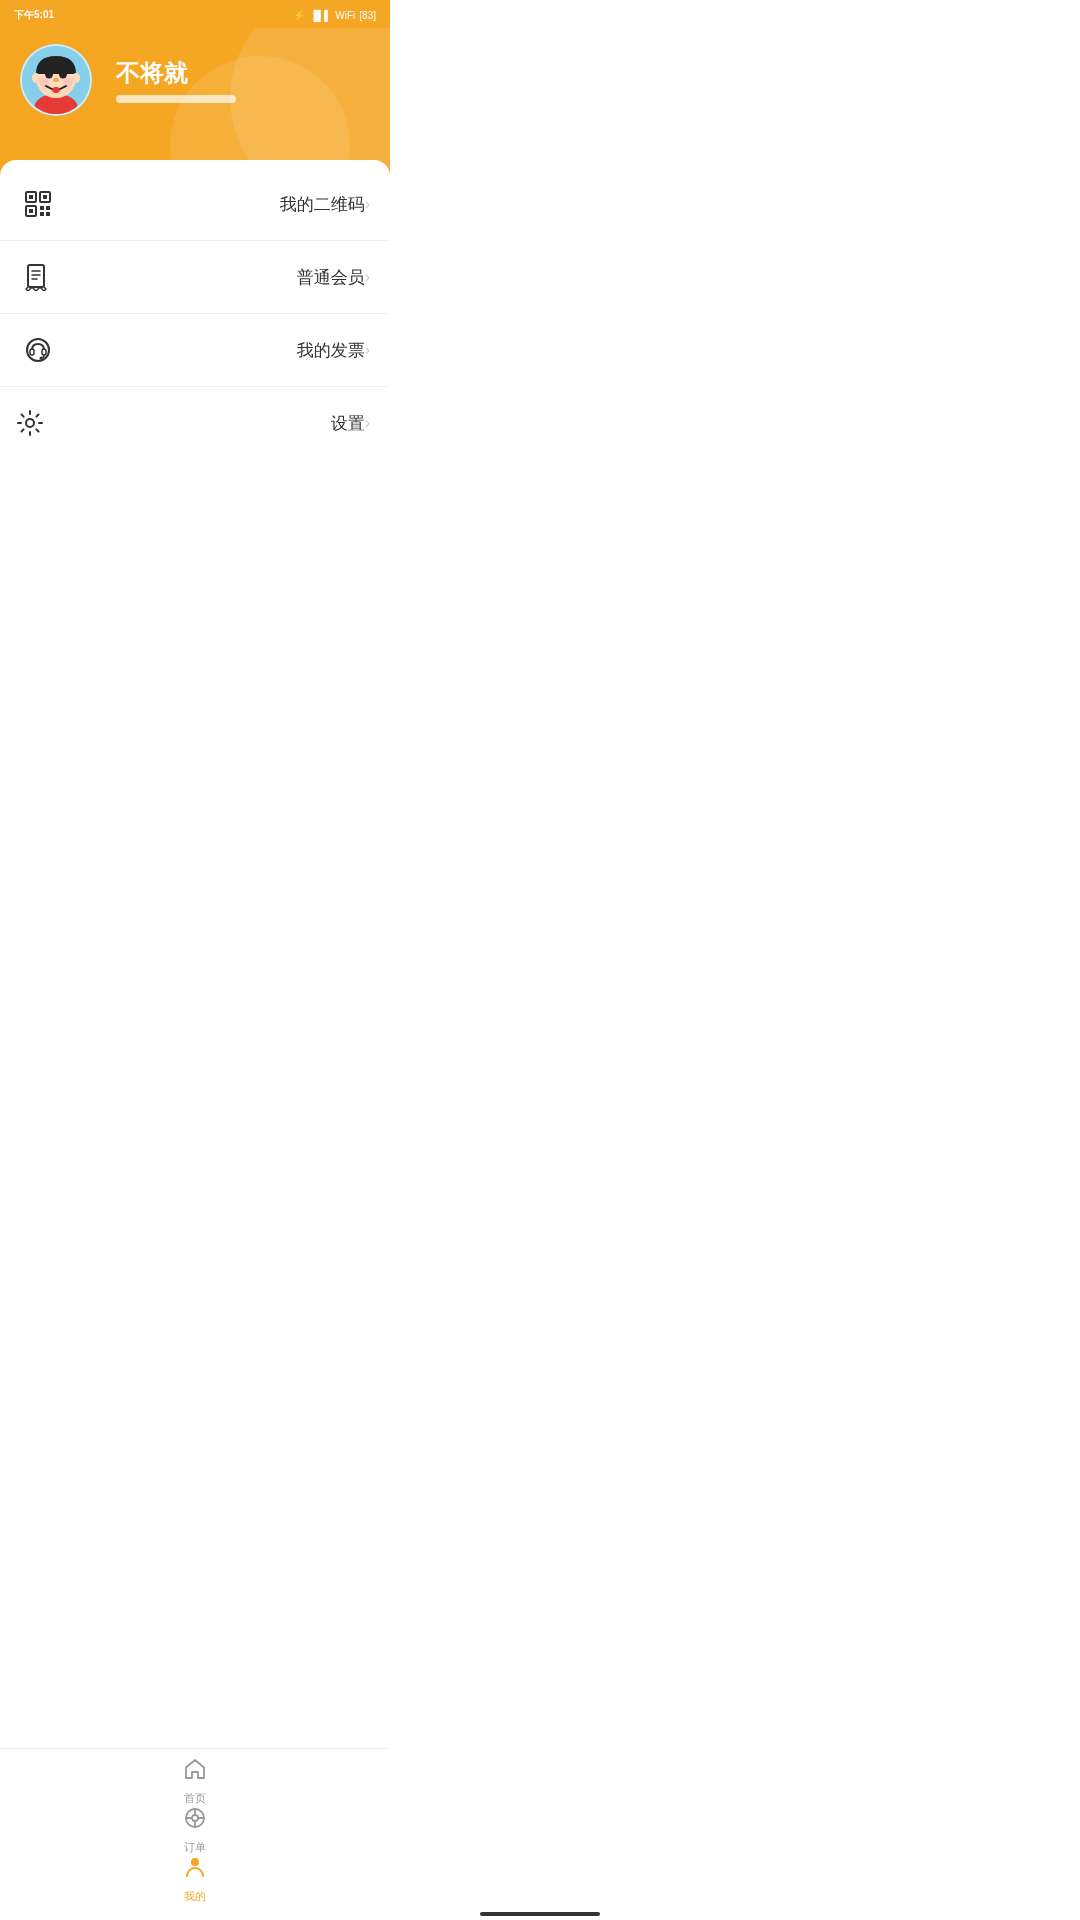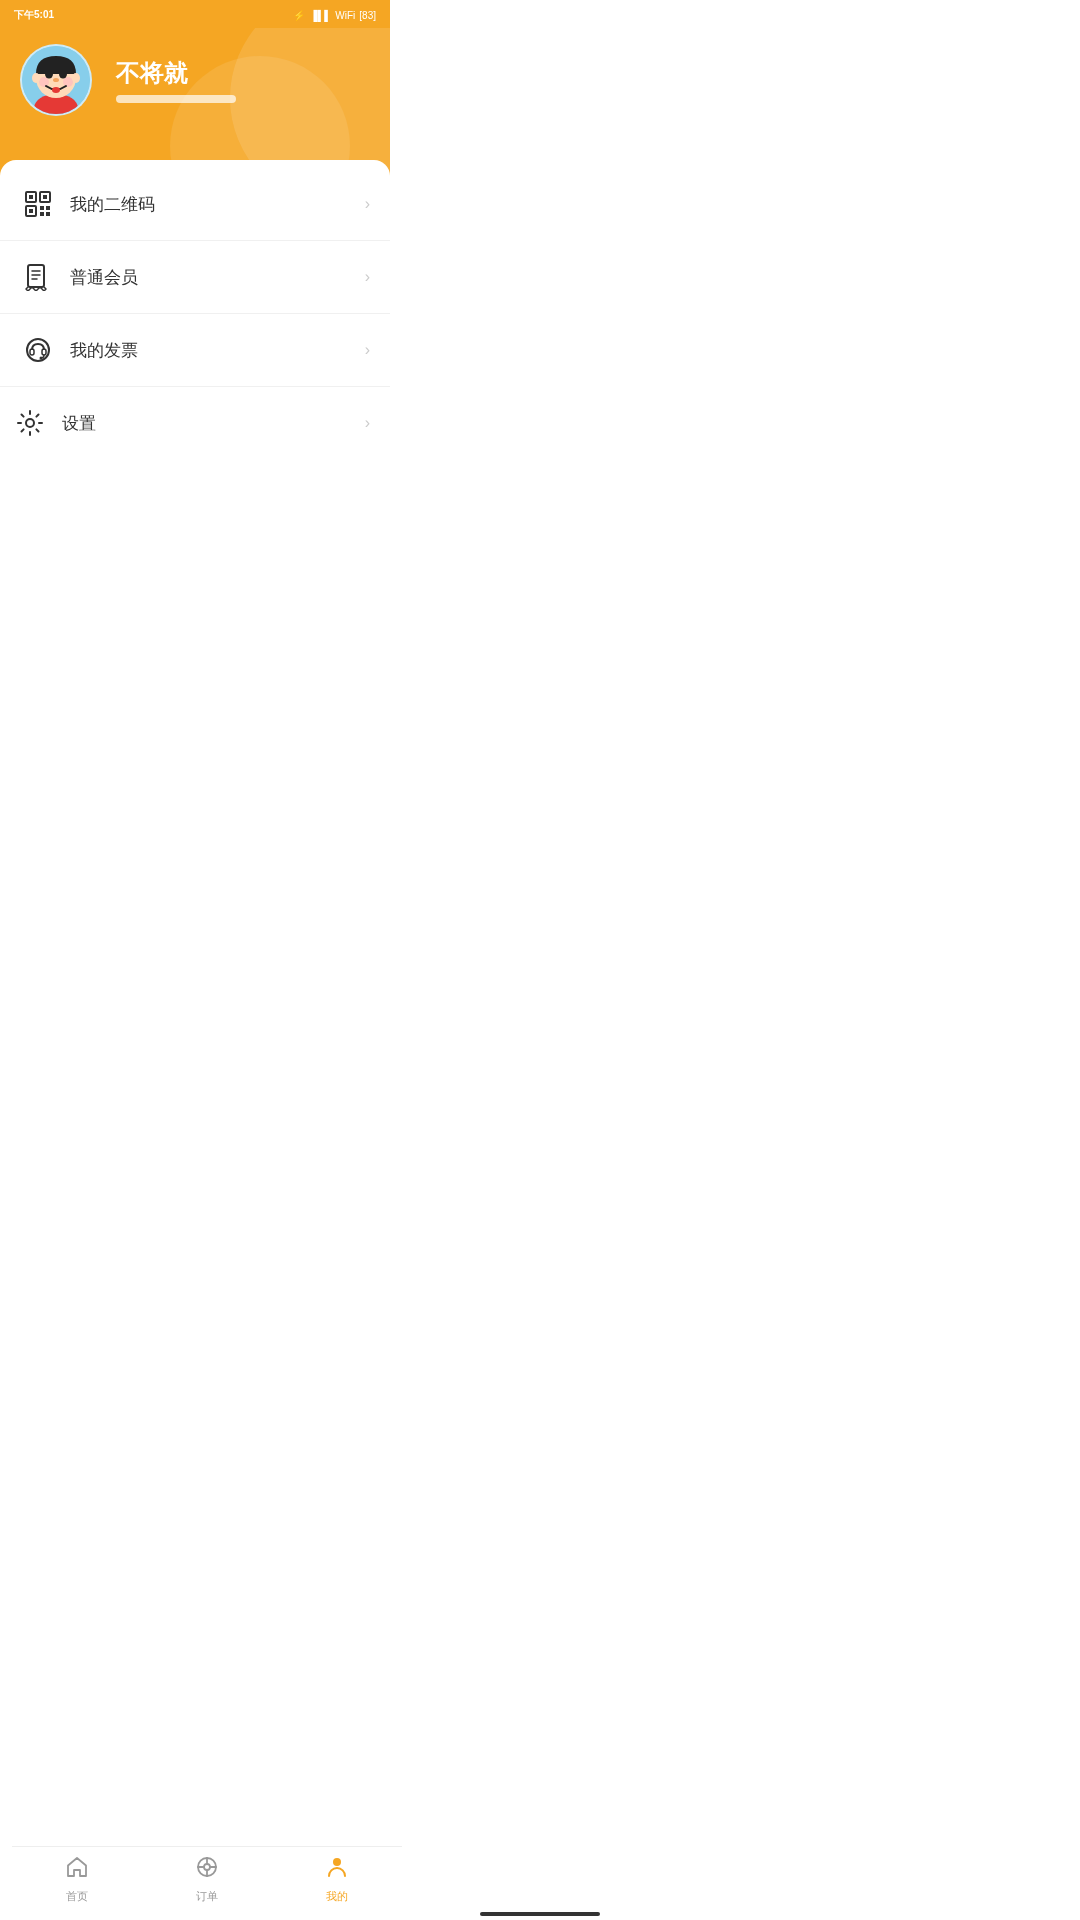--- a/index.html
+++ b/index.html
@@ -193,6 +193,7 @@
       font-size: 17px;
       color: #333;
       font-weight: 400;
+      text-align: right;
     }
 
     .menu-arrow {

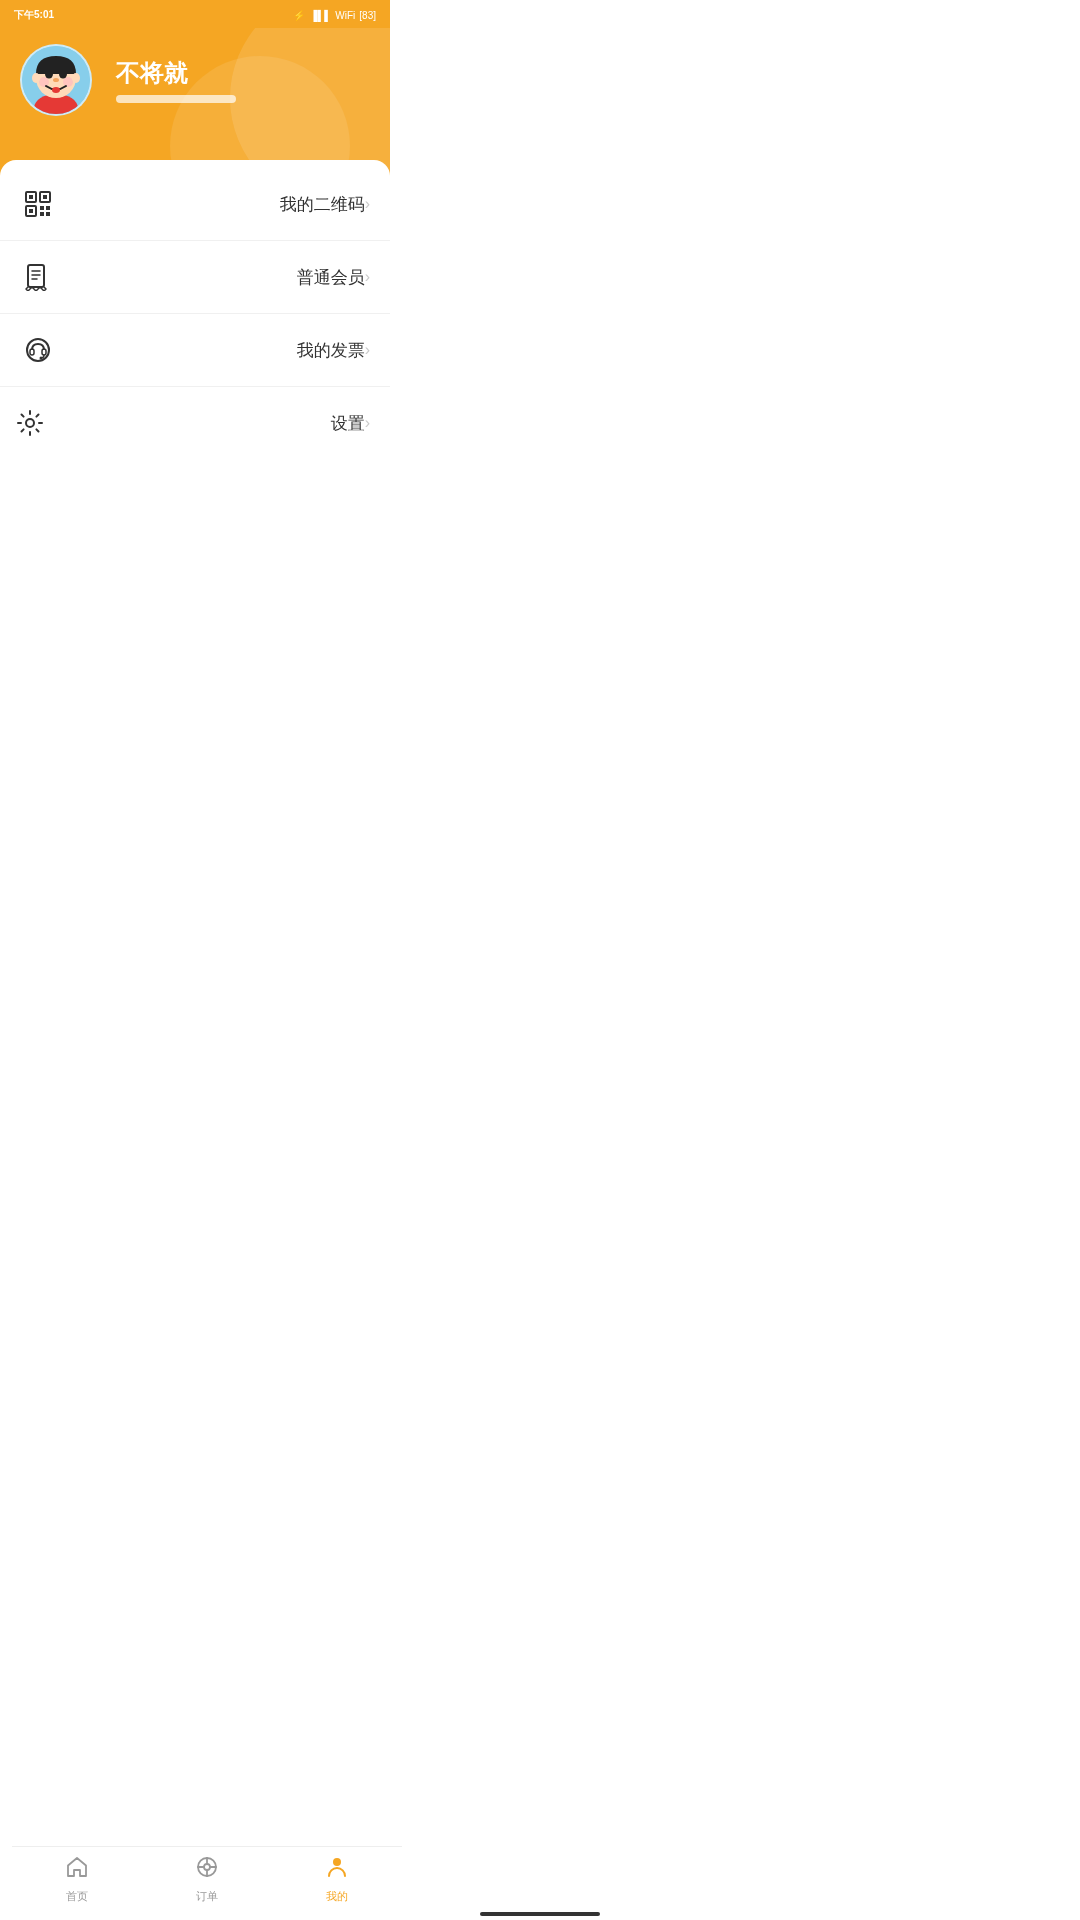--- a/index.html
+++ b/index.html
@@ -205,7 +205,7 @@
     .bottom-nav {
       position: fixed;
       bottom: 0;
-      left: 12px;
+      left: 0;
       width: 390px;
       background: #fff;
       border-top: 1px solid #eee;
@@ -214,6 +214,7 @@
       justify-content: space-around;
       padding: 8px 0 16px;
       z-index: 100;
+      flex-direction: column;
     }
 
     .nav-item {

